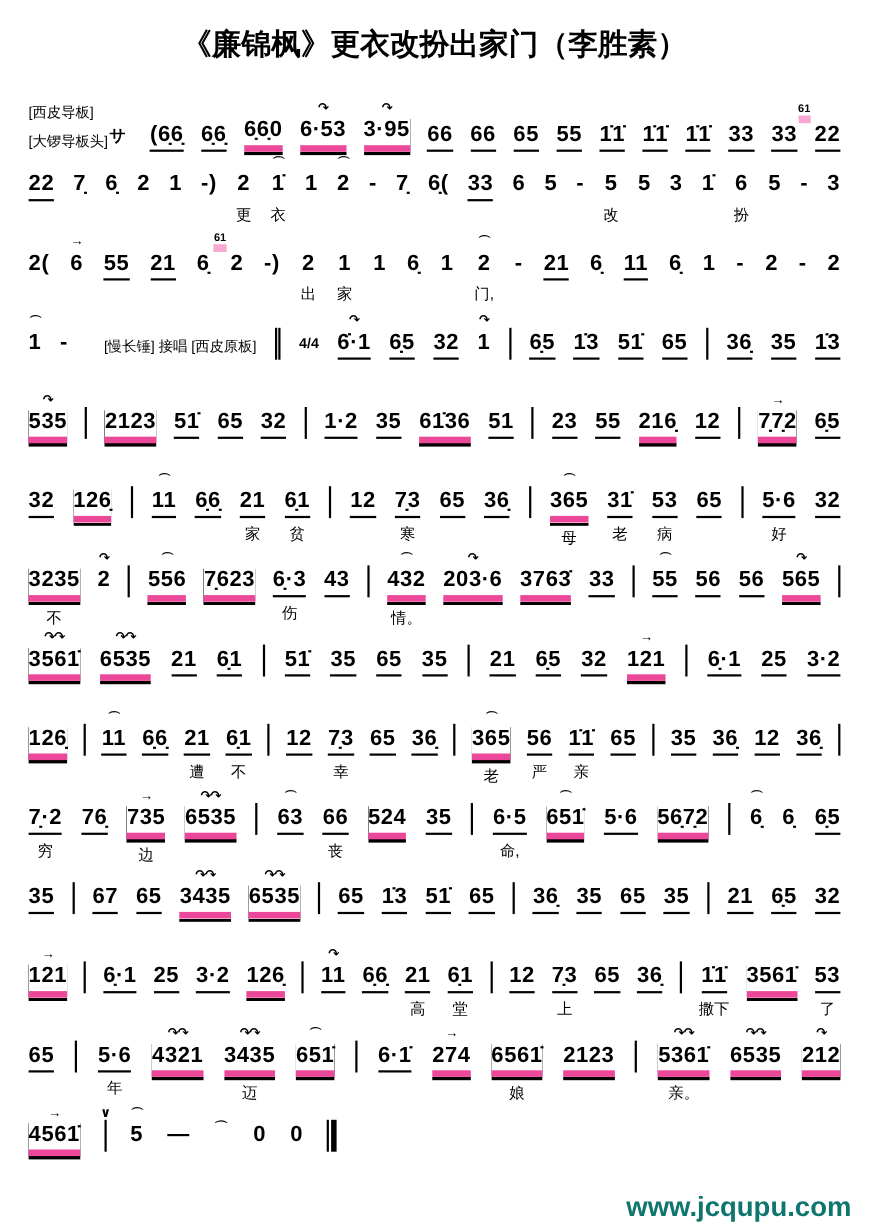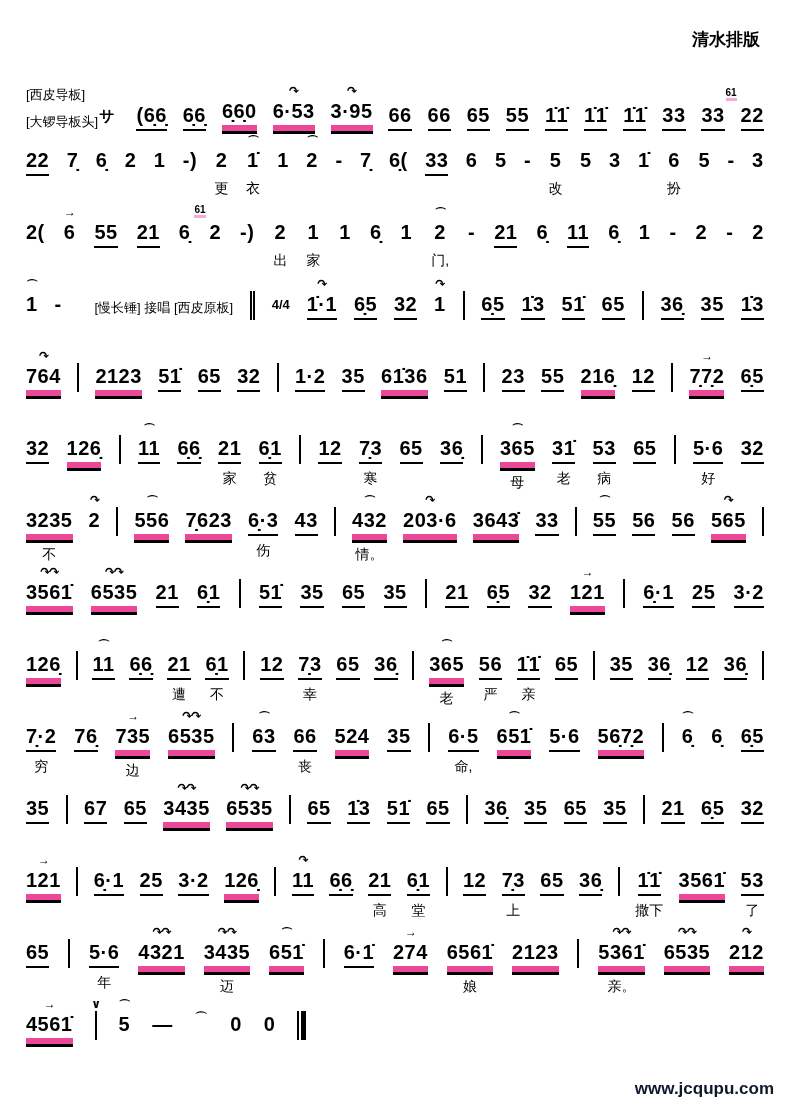--- a/index.html
+++ b/index.html
@@ -81,6 +81,7 @@
 <body>
 
 <div class="sheet">
+  <div class="title">《廉锦枫》更衣改扮出家门（李胜素）</div>
   <div class="credit">清水排版</div>
   <div class="score">
       <div class="score-line first">

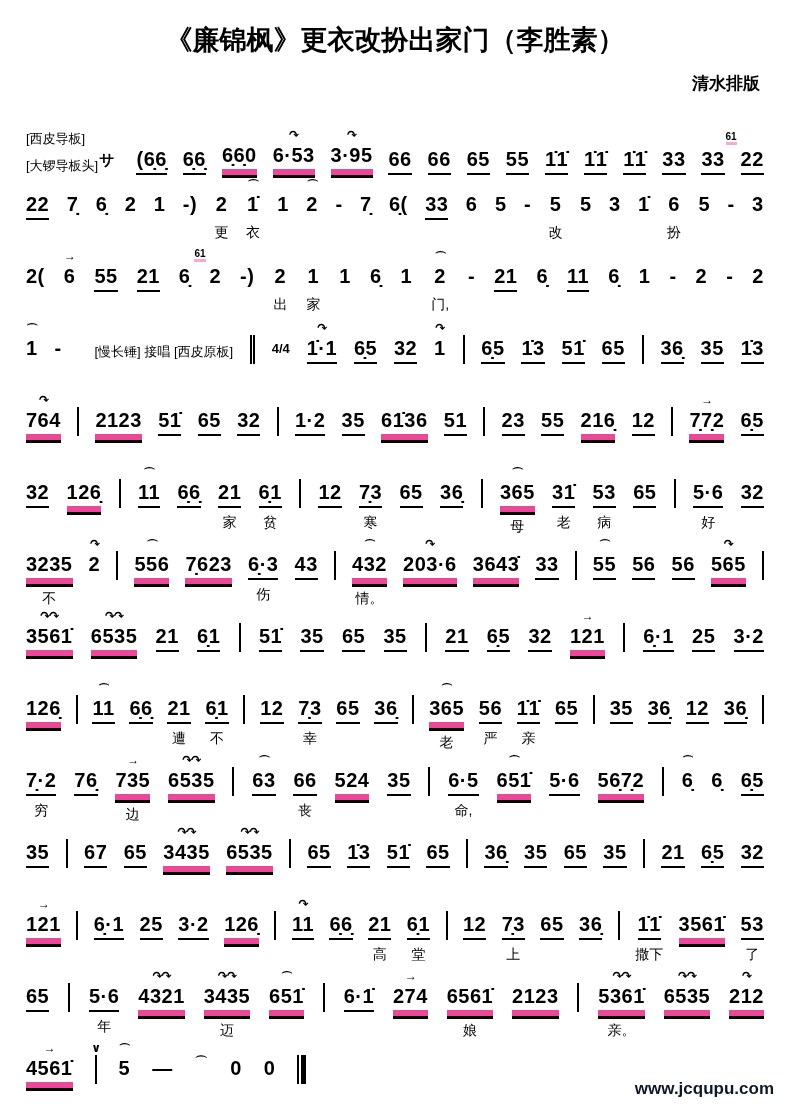--- a/index.html
+++ b/index.html
@@ -82,7 +82,6 @@
 
 <div class="sheet">
   <div class="title">《廉锦枫》更衣改扮出家门（李胜素）</div>
-  <div class="credit">清水排版</div>
   <div class="score">
       <div class="score-line first">
         <div class="prefix">

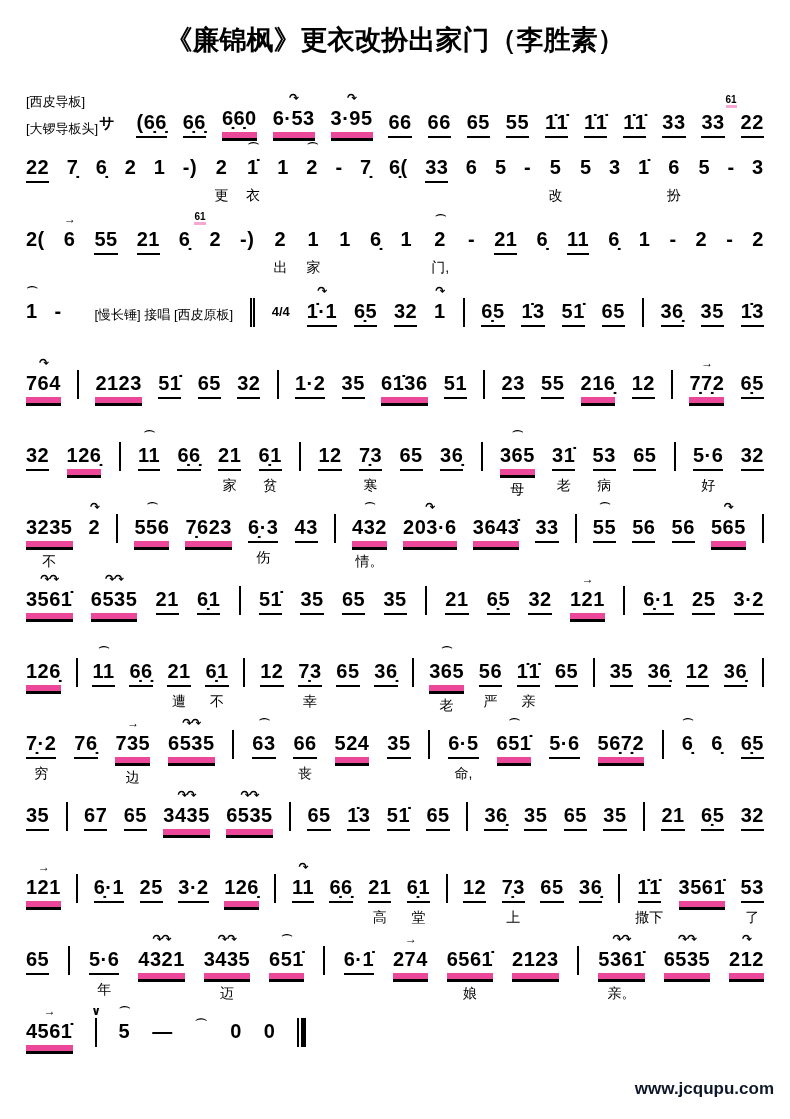--- a/index.html
+++ b/index.html
@@ -62,7 +62,7 @@
   .grace{
     position:absolute;top:-15px;left:-15px;
     font-size:10px;font-weight:bold;
-    border-bottom:3px solid #f9a8d4;line-height:11px;
+    border-bottom:7px solid #f9a8d4;line-height:11px;
   }
   .lyr{font-size:14px;margin-top:6px;white-space:nowrap;}
   .barcell{align-self:flex-start;}

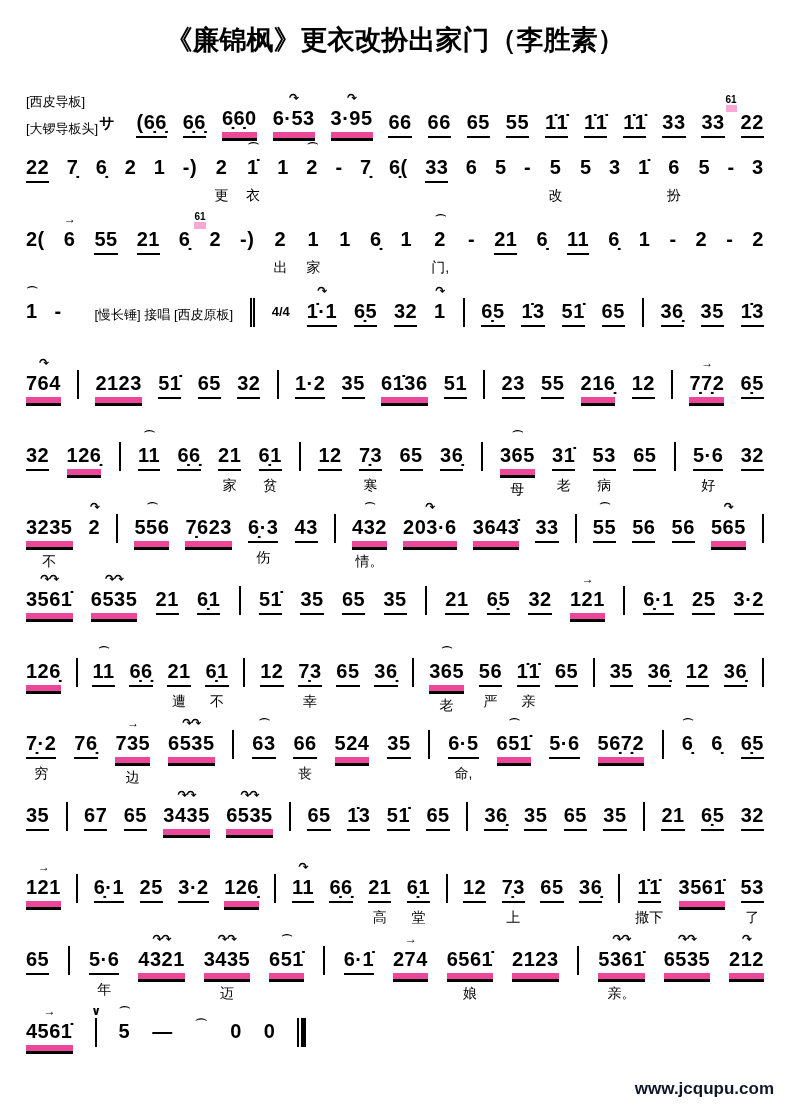--- a/index.html
+++ b/index.html
@@ -312,7 +312,7 @@
         <span class="ts">4/4</span>
         <div class="cell u1">
           <span class="orn">↷</span>
-          <span class="nt">1̇·1</span>
+          <span class="nt">6̇·1</span>
         </div>
         <div class="cell u1">
           <span class="nt">6̣5</span>

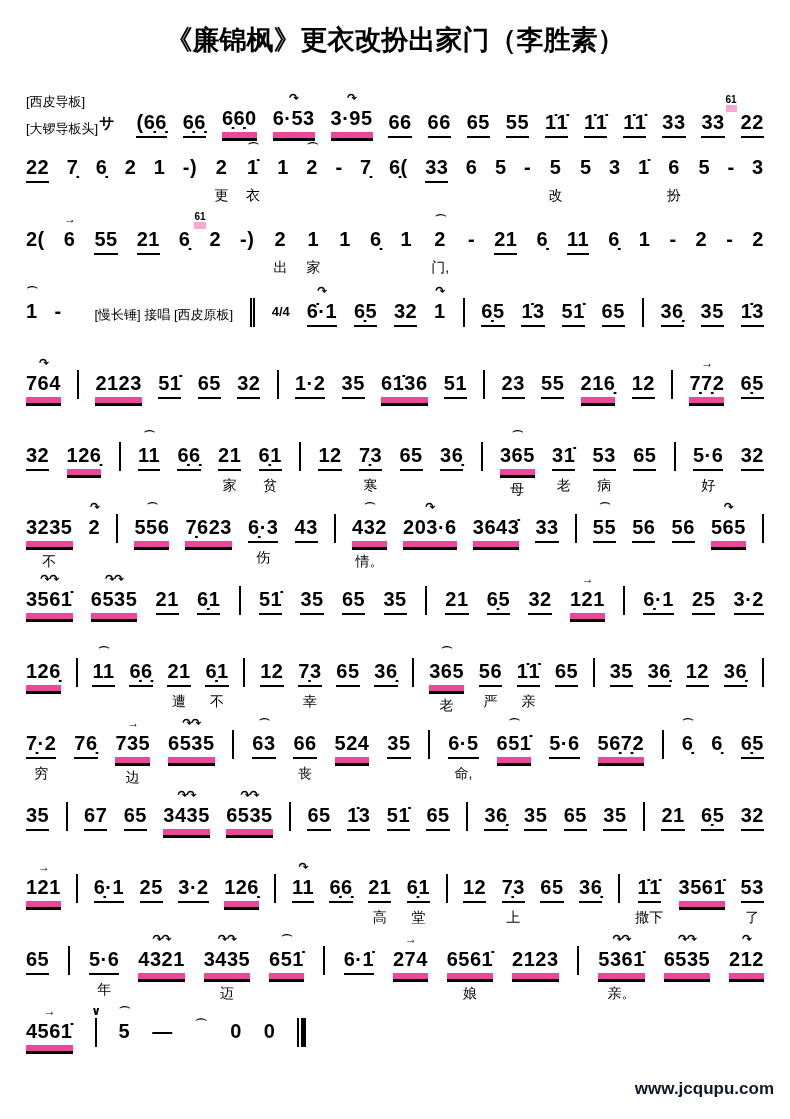--- a/index.html
+++ b/index.html
@@ -355,7 +355,7 @@
       <div class="score-line">
         <div class="cell u2">
           <span class="orn">↷</span>
-          <span class="nt">764</span>
+          <span class="nt">535</span>
         </div>
         <div class="cell barcell">
           <div class="bar-line"></div>

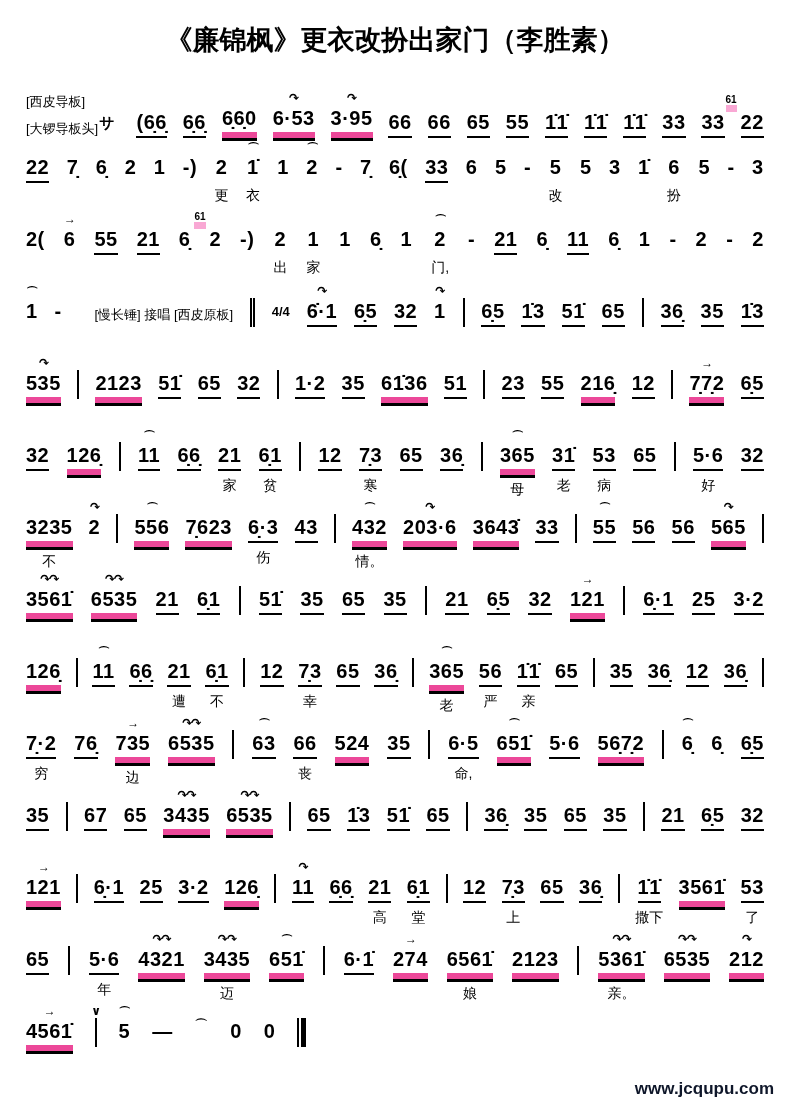--- a/index.html
+++ b/index.html
@@ -523,7 +523,7 @@
           <span class="nt">203·6</span>
         </div>
         <div class="cell u2">
-          <span class="nt">3643̇</span>
+          <span class="nt">3763̇</span>
         </div>
         <div class="cell u1">
           <span class="nt">33</span>

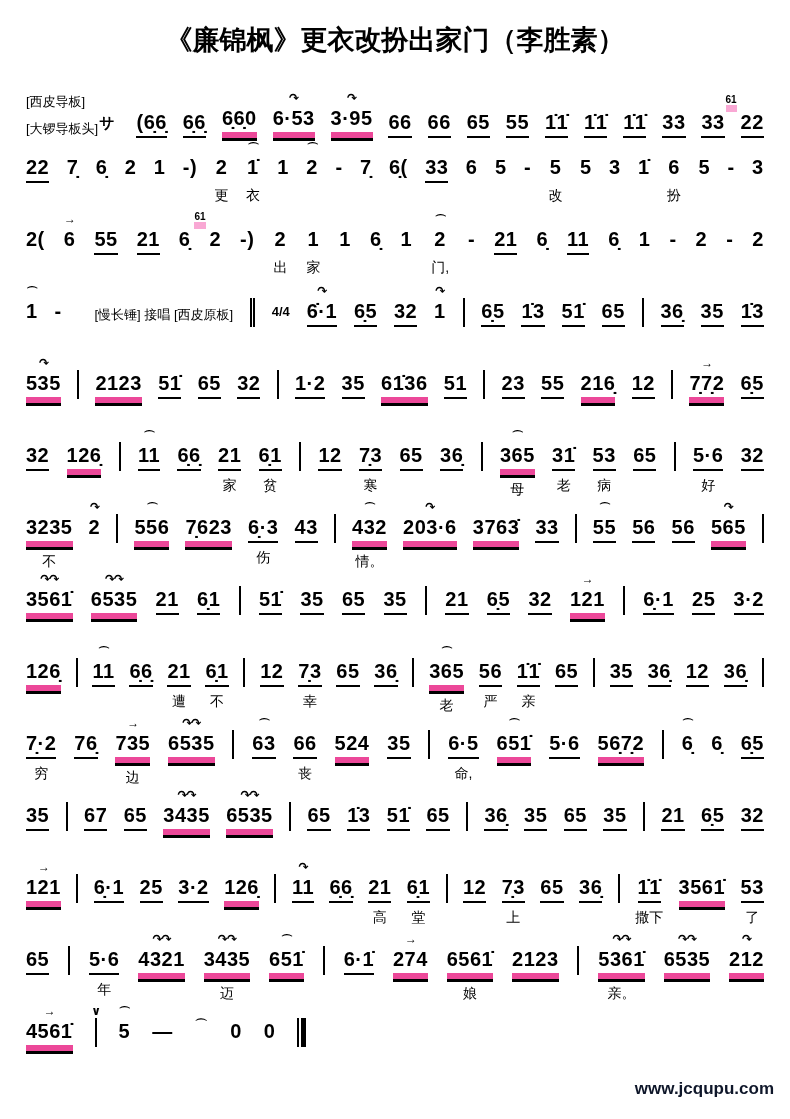--- a/index.html
+++ b/index.html
@@ -73,8 +73,8 @@
   .inlabel{font-size:13px;margin-top:8px;white-space:nowrap;margin-left:16px;}
   .smtok .nt{font-size:13px;margin-top:-7px;}
   .watermark{
-    position:absolute;right:16px;bottom:20px;
-    font-size:17px;font-weight:bold;color:#0f172a;
+    position:absolute;right:16px;bottom:7px;
+    font-size:25px;font-weight:bold;color:#0f766e;
   }
 </style>
 </head>

